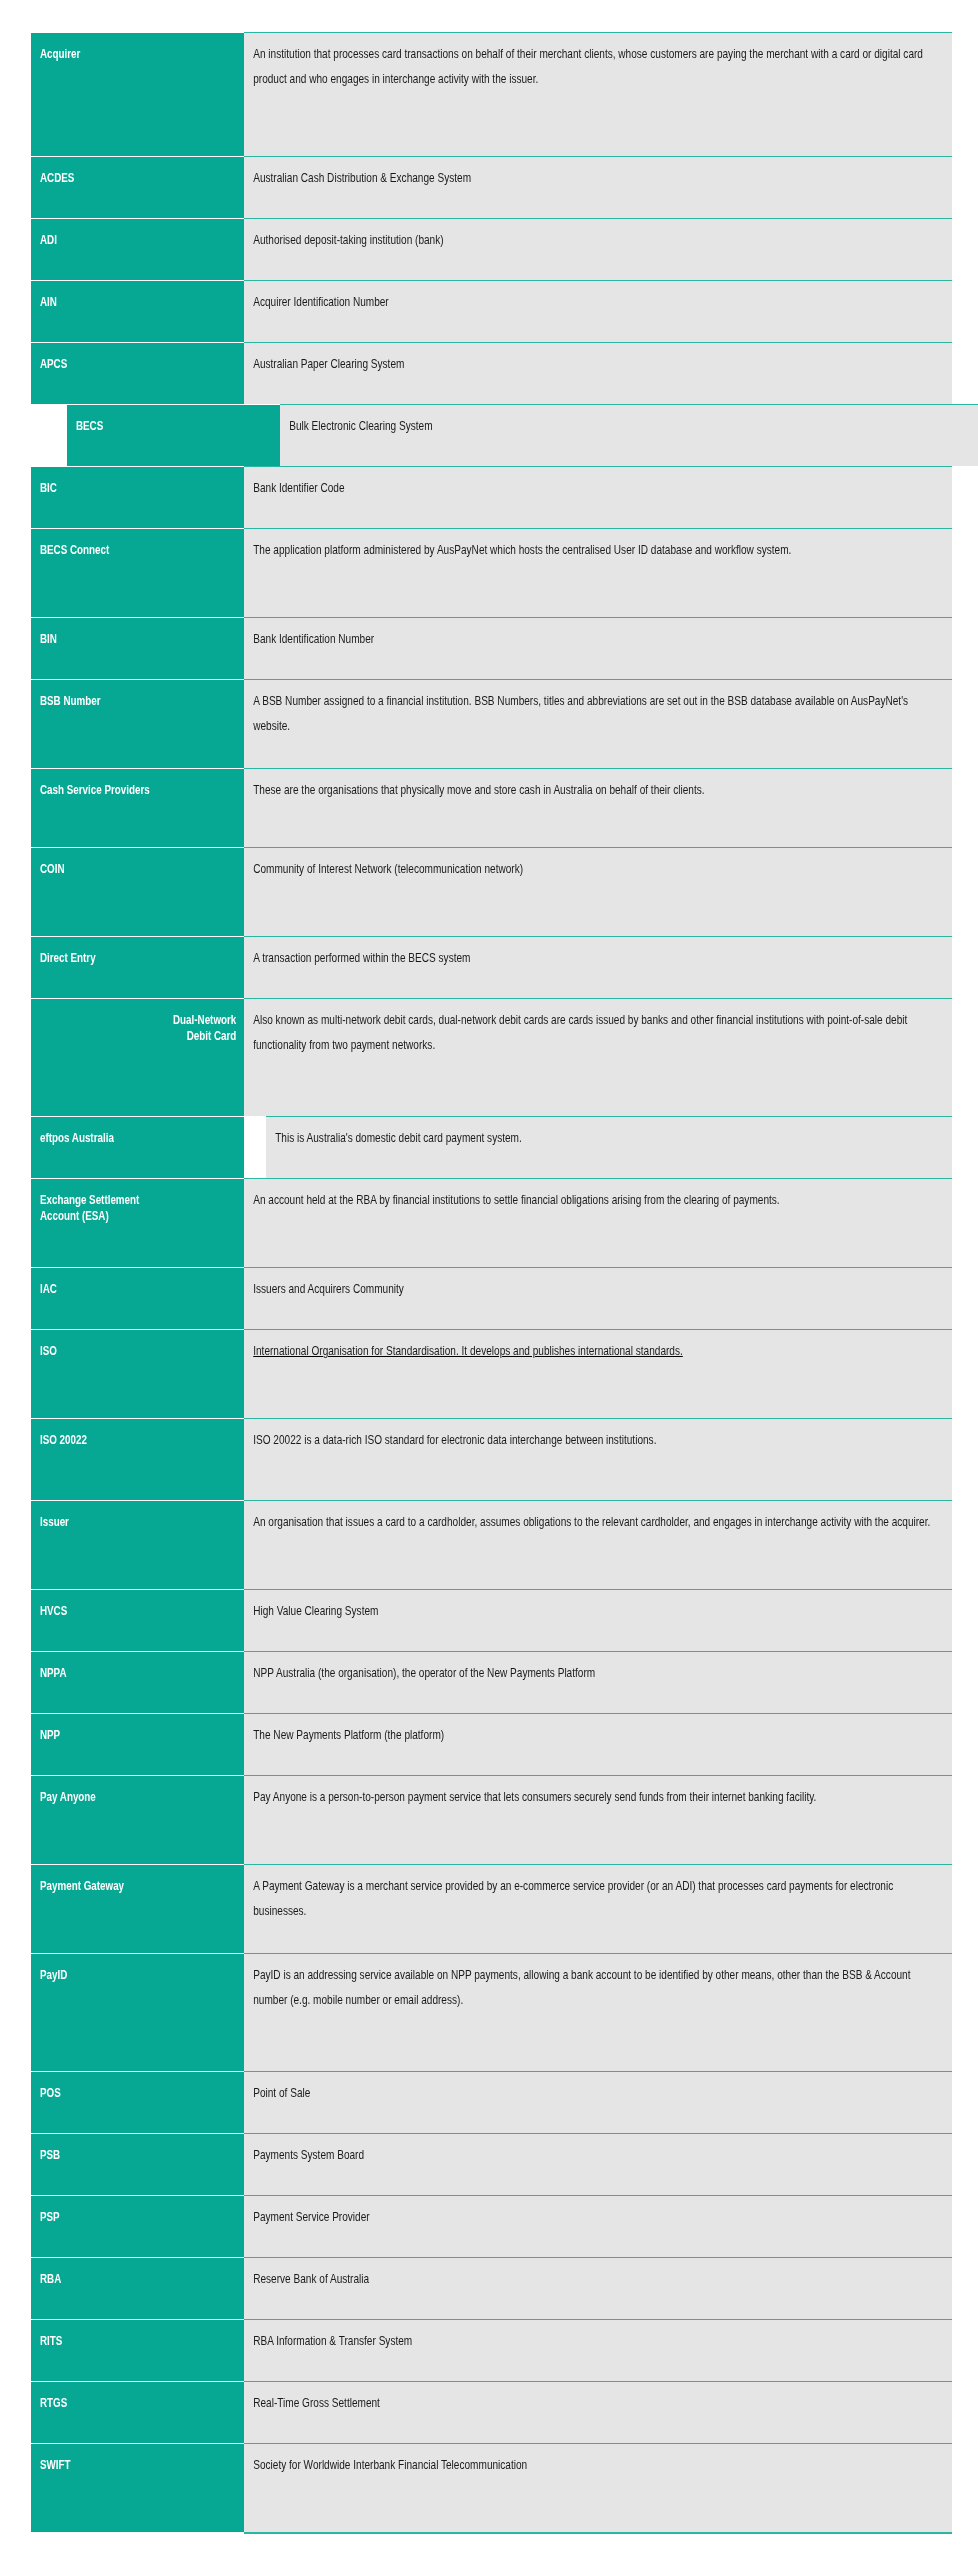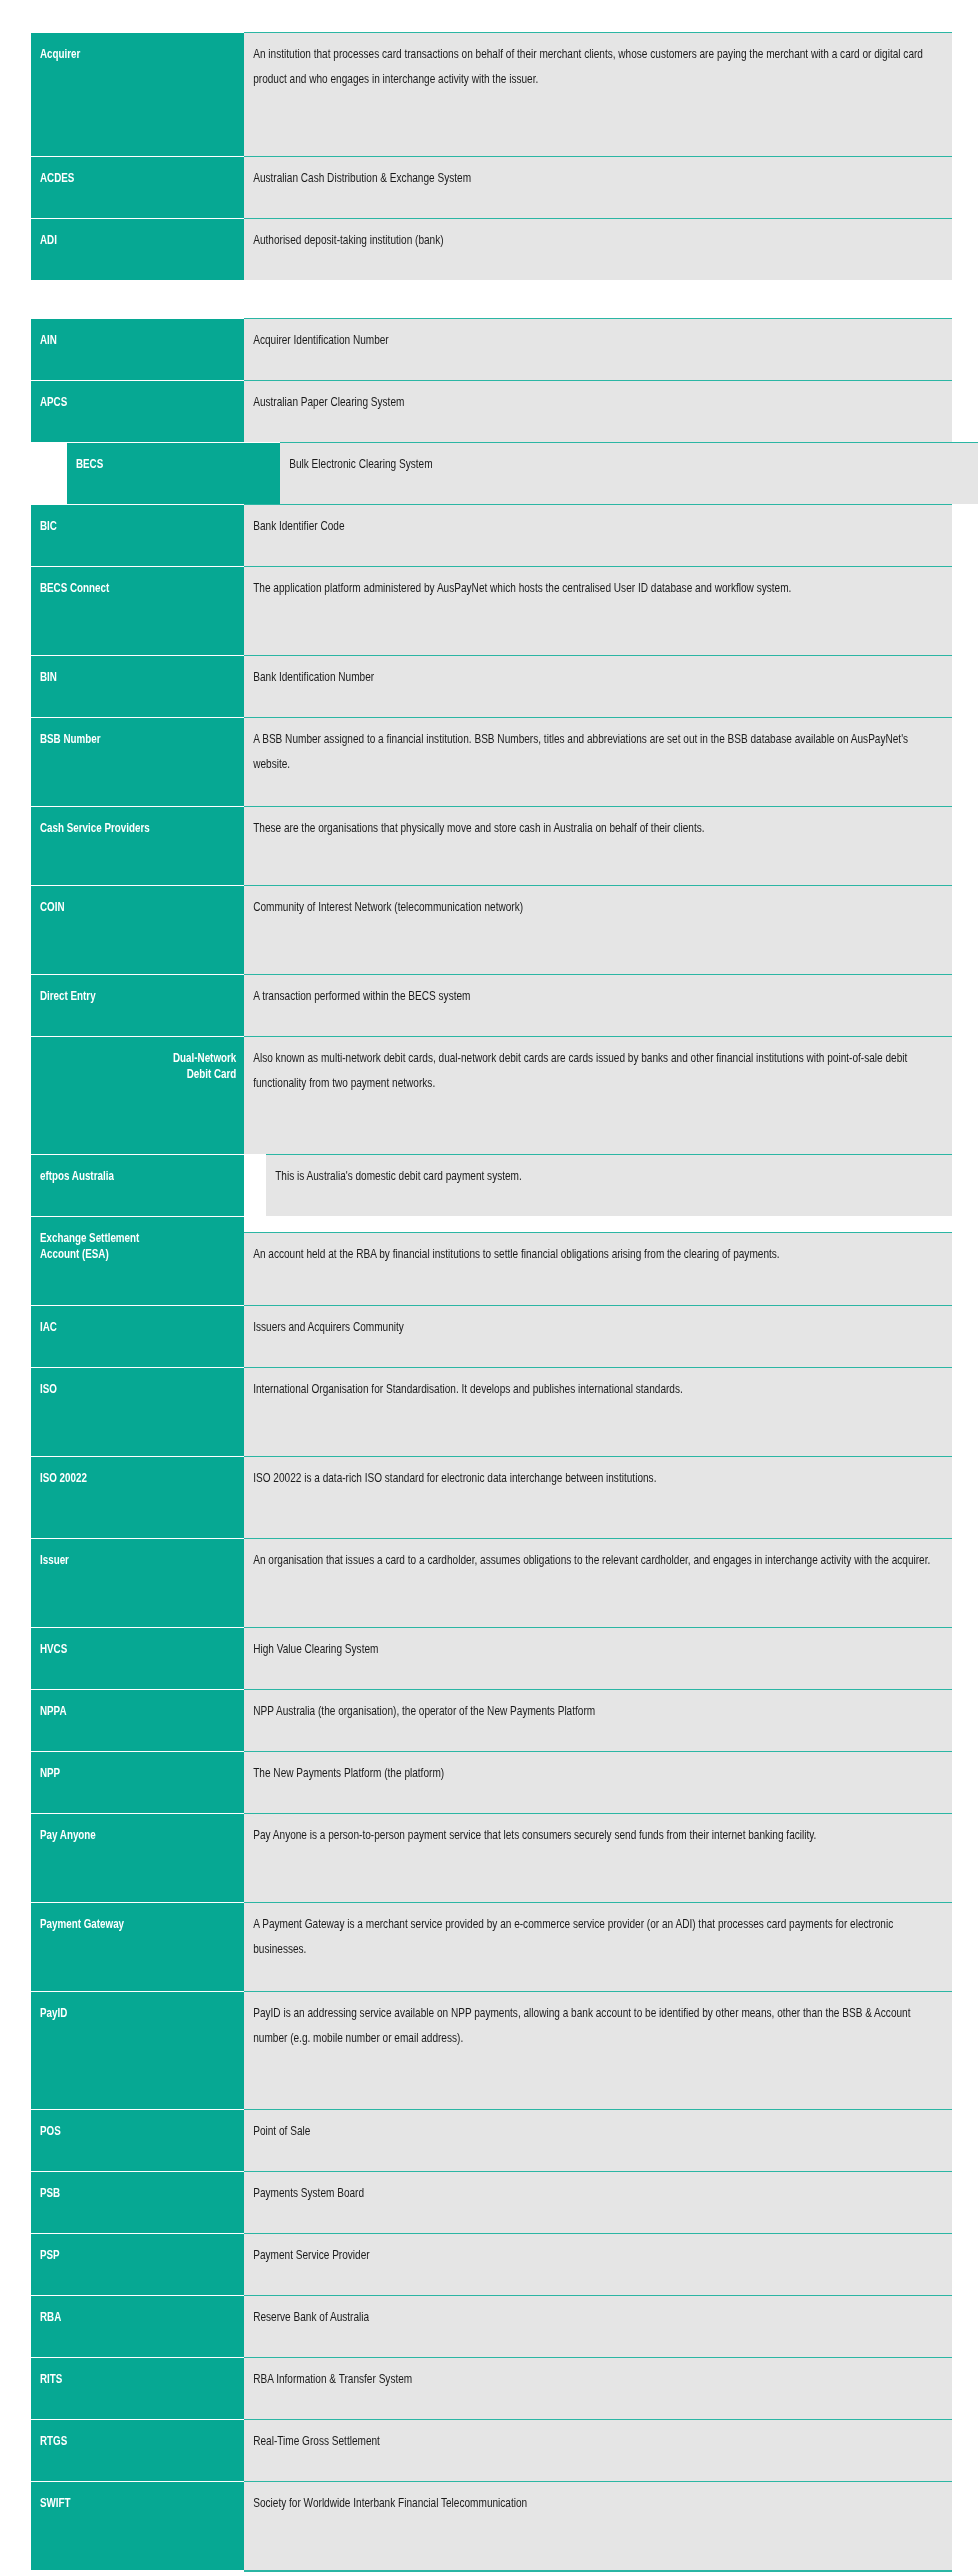--- a/index.html
+++ b/index.html
@@ -114,7 +114,7 @@
         <div class="g-def-inner">Authorised deposit-taking institution (bank)</div>
       </div>
     </div>
-    <div class="g-row" style="height: 62px; min-height: 62px; margin-top: 38px;">
+    <div class="g-row" style="height: 62px; min-height: 62px;">
       <div class="g-term-wrap" style="height: 62px;">
         <div class="g-term-inner">AIN</div>
       </div>

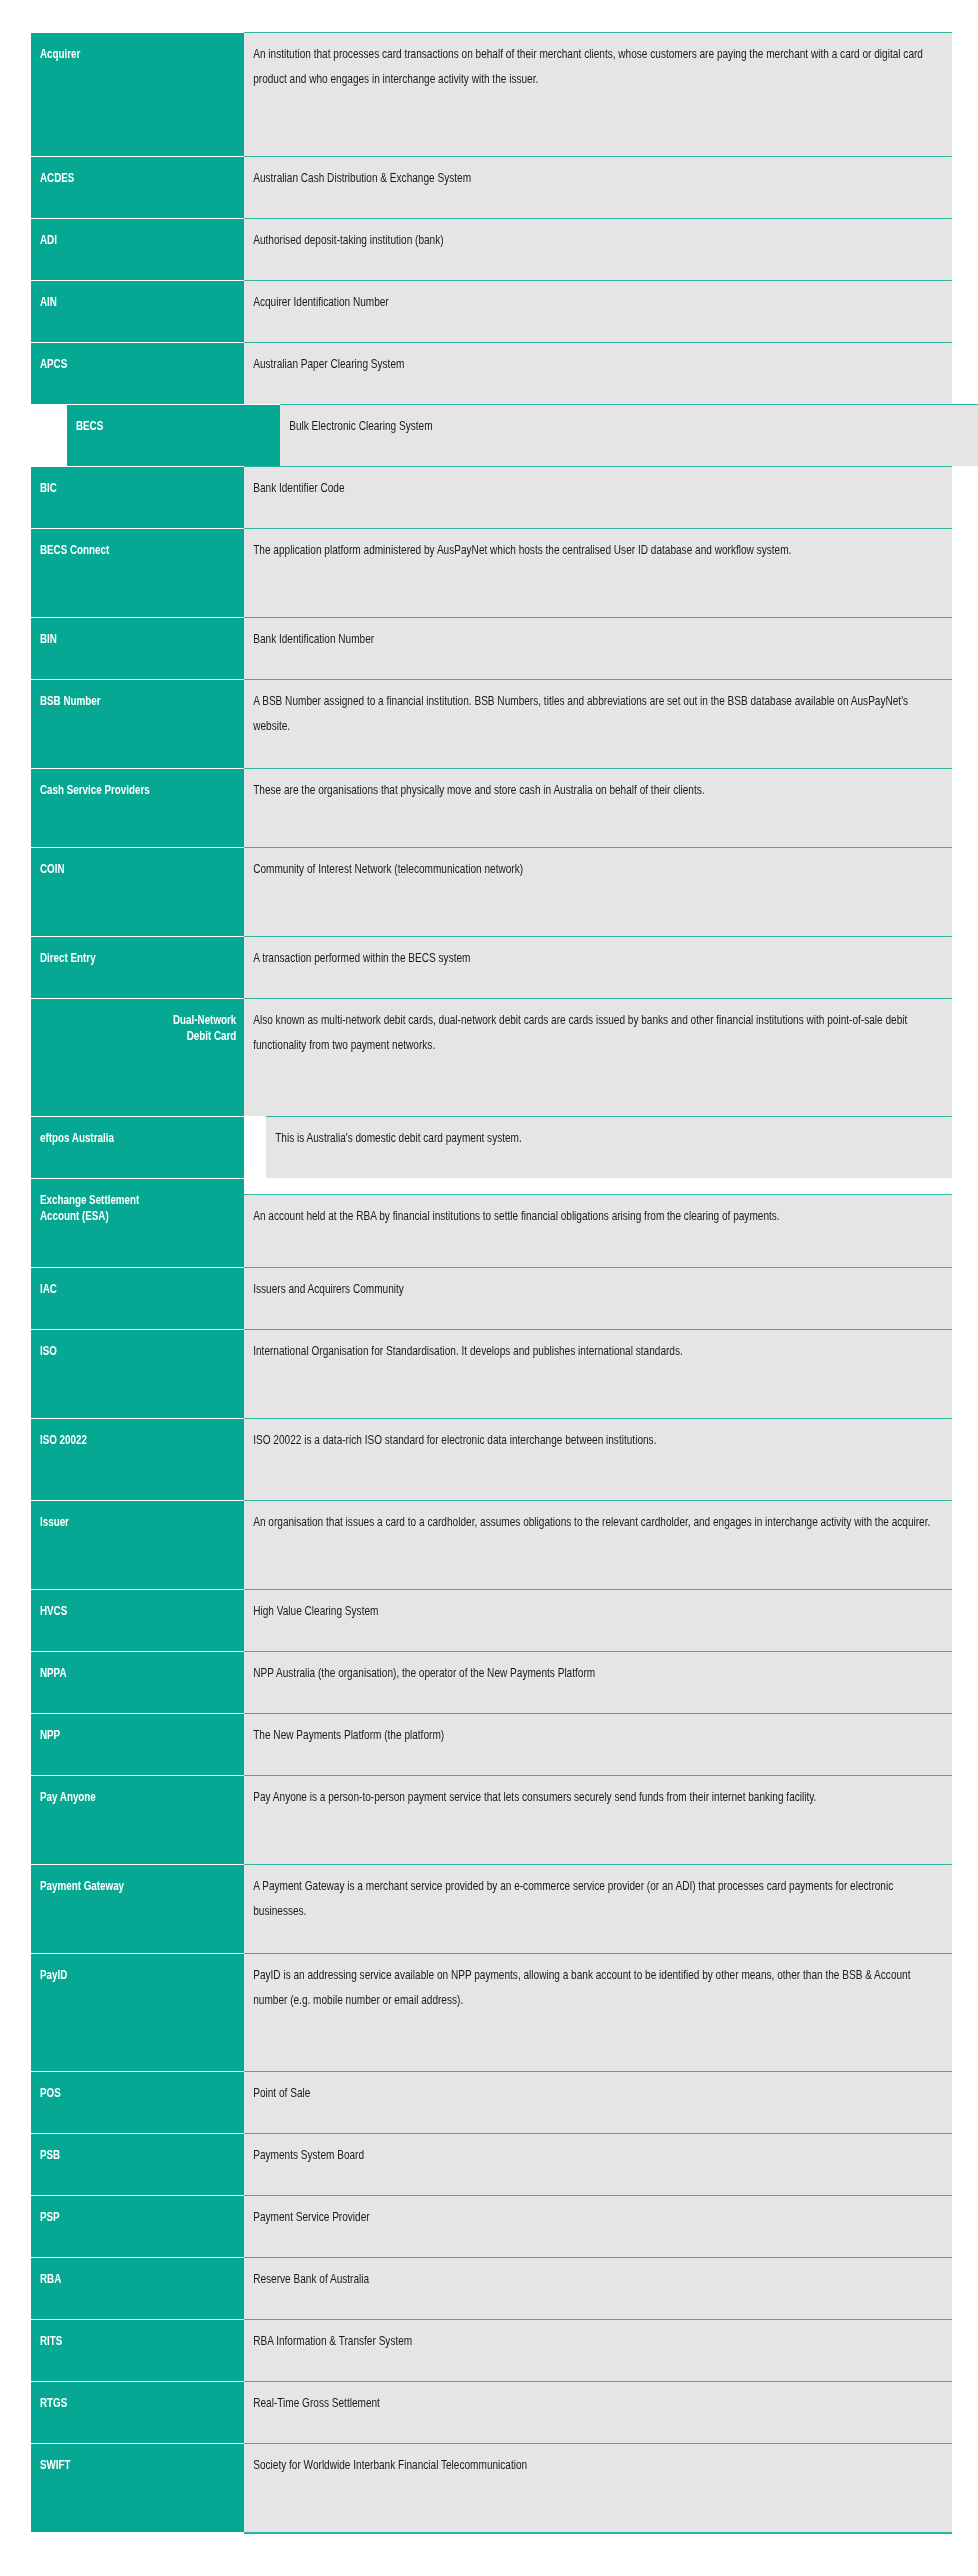--- a/index.html
+++ b/index.html
@@ -216,7 +216,7 @@
         <div class="g-term-inner">Exchange Settlement
 Account (ESA)</div>
       </div>
-      <div class="g-def-wrap" style="height: 89px; margin-top: 16px;">
+      <div class="g-def-wrap" style="height: 89px;">
         <div class="g-def-inner">An account held at the RBA by financial institutions to settle financial obligations arising from the clearing of payments.</div>
       </div>
     </div>

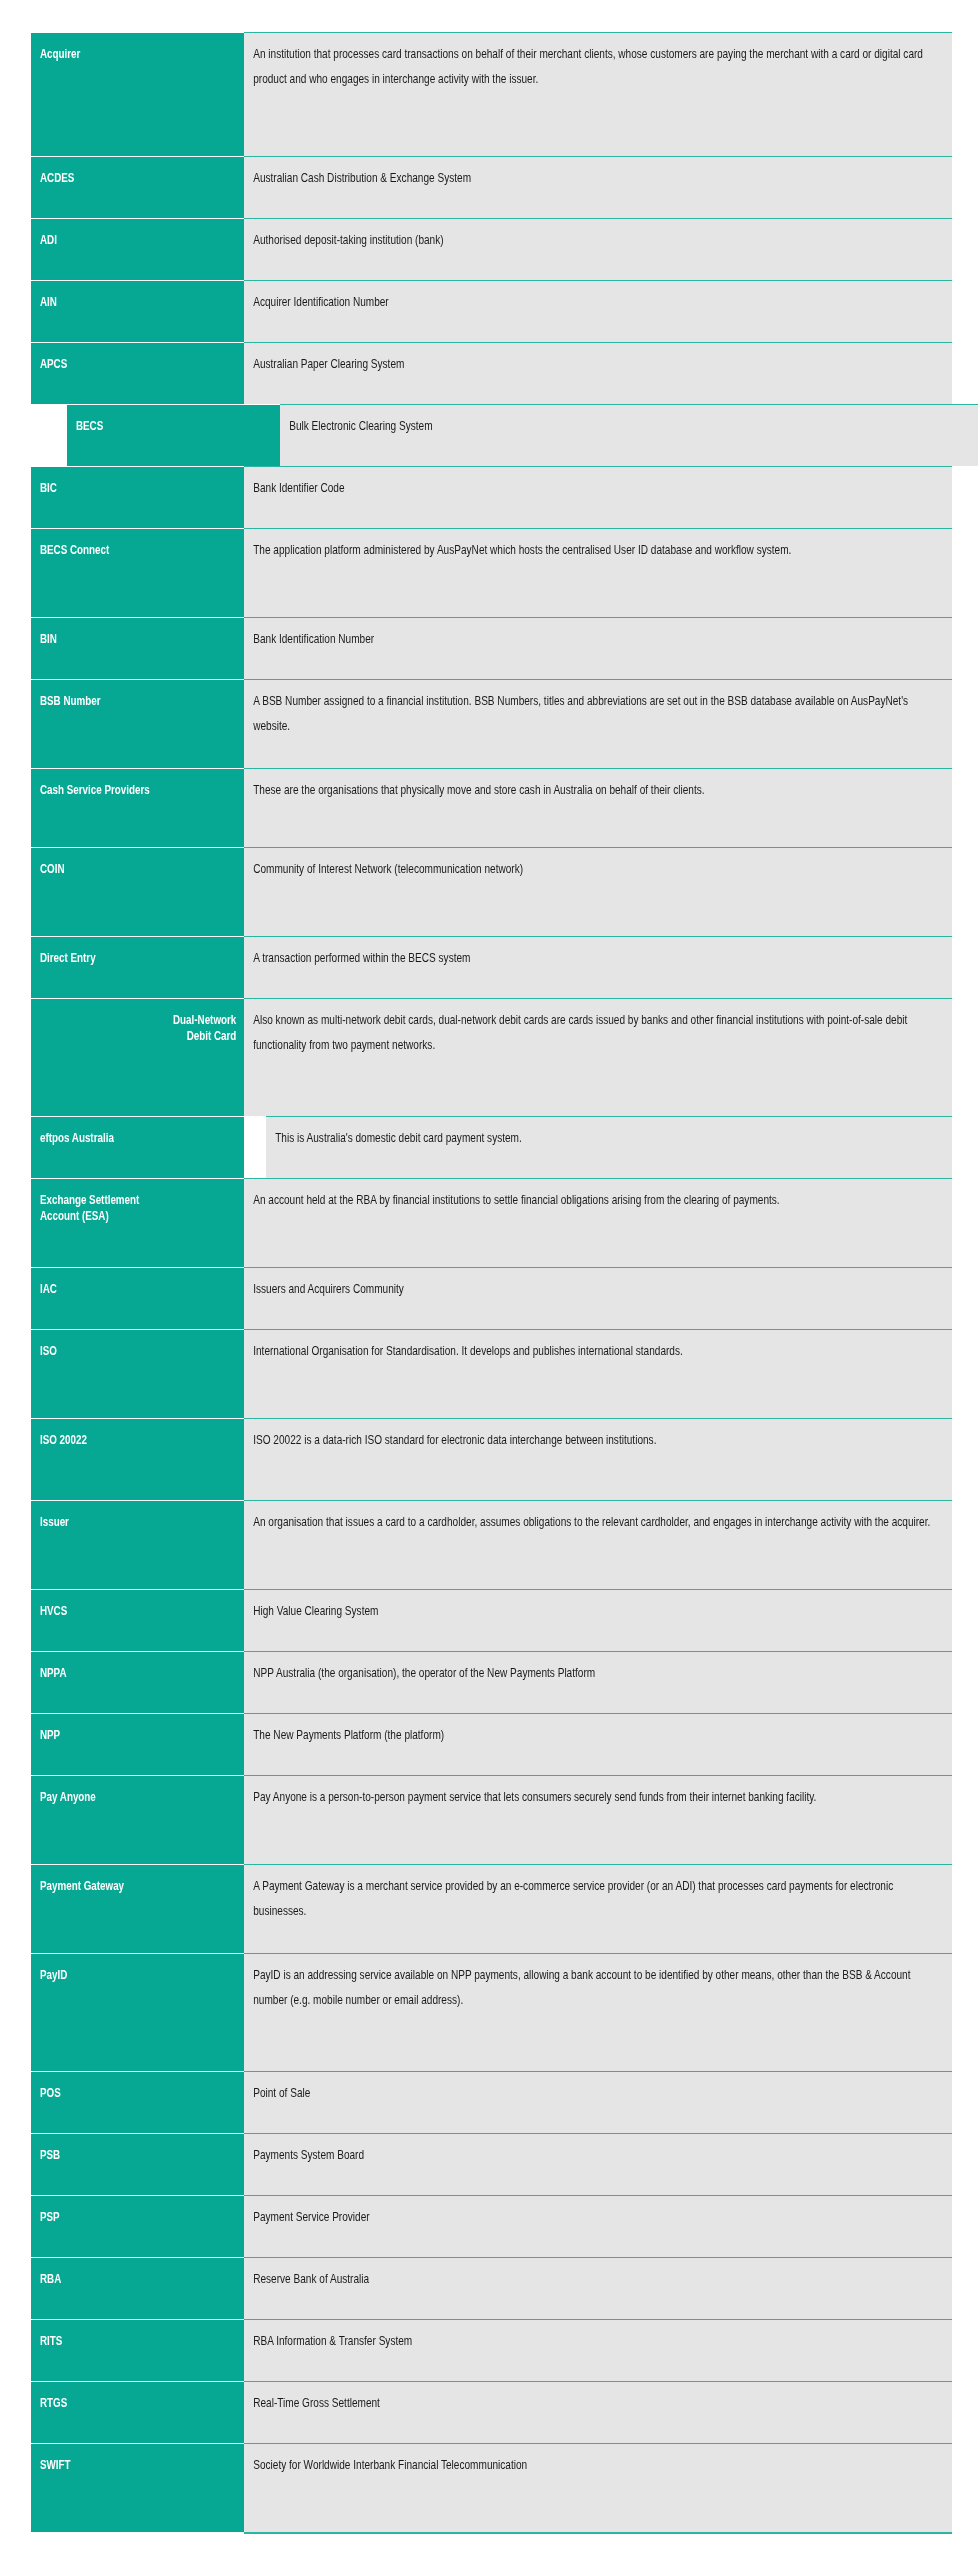--- a/index.html
+++ b/index.html
@@ -232,7 +232,7 @@
       <div class="g-term-wrap" style="height: 89px;">
         <div class="g-term-inner">ISO</div>
       </div>
-      <div class="g-def-wrap" style="height: 89px;">
+      <div class="g-def-wrap" style="height: 89px; text-decoration: underline;">
         <div class="g-def-inner">International Organisation for Standardisation. It develops and publishes international standards.</div>
       </div>
     </div>

